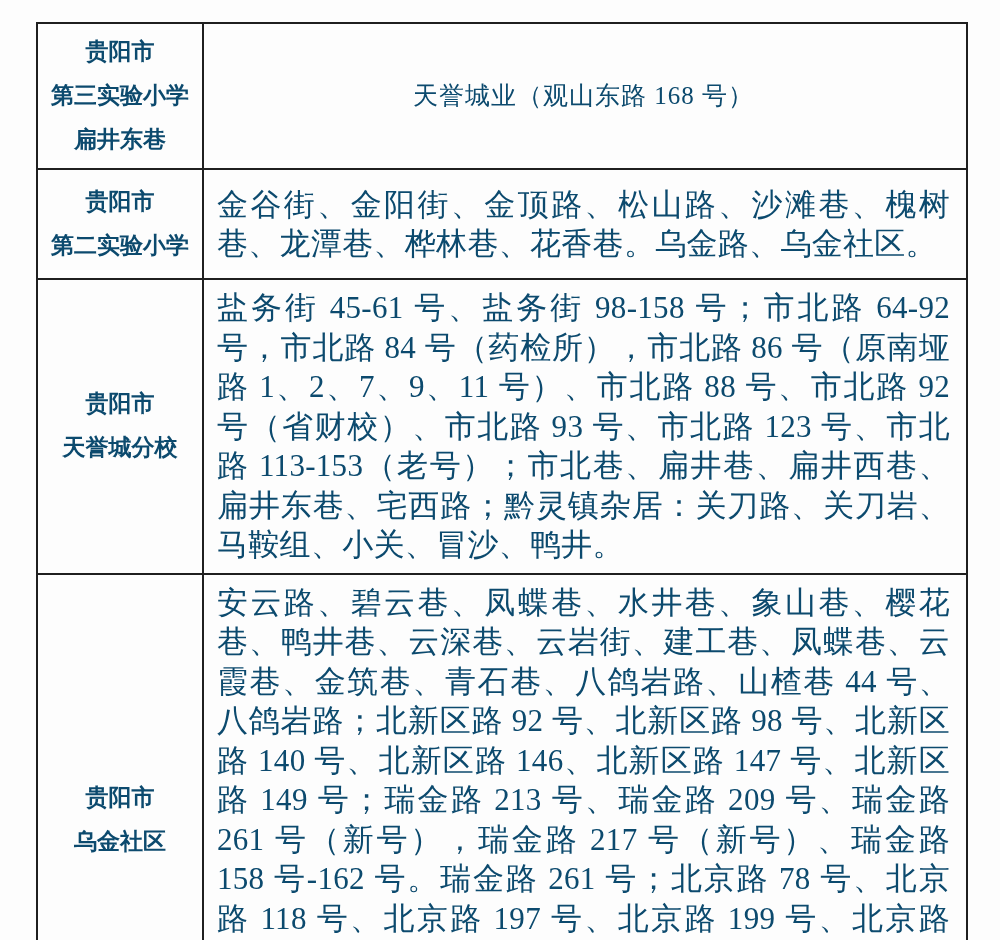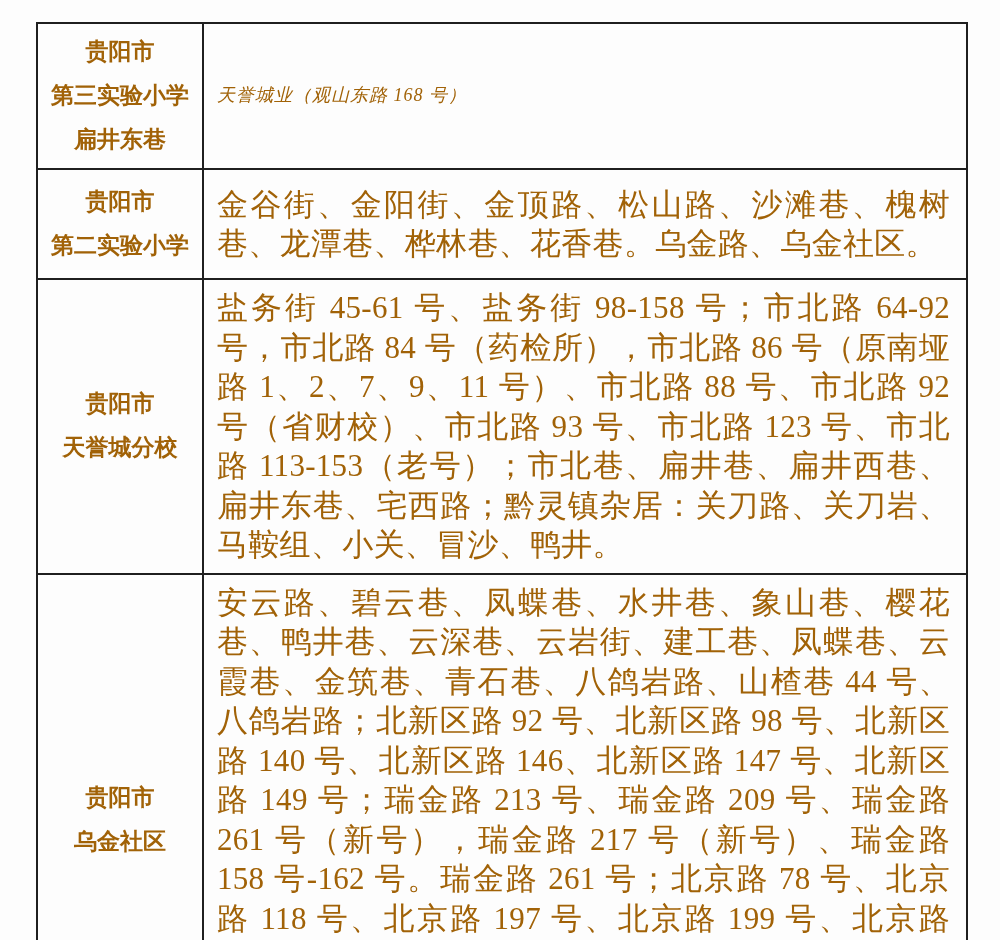--- a/index.html
+++ b/index.html
@@ -28,7 +28,7 @@
   table.doc-table td {
     border: 2px solid #1f1f1f;
     vertical-align: middle;
-    color: #a16207;
+    color: #0c4a6e;
     box-sizing: border-box;
   }
   td.school-cell {

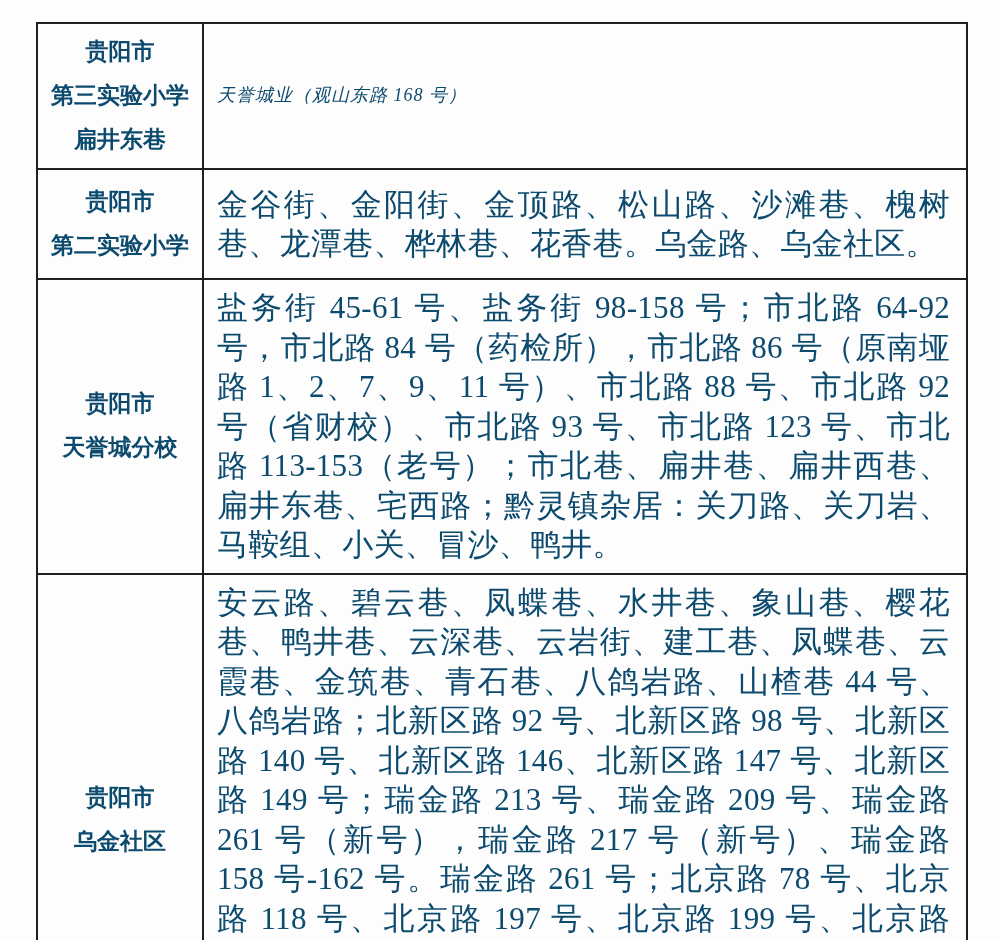--- a/index.html
+++ b/index.html
@@ -52,10 +52,9 @@
     letter-spacing: 0.3px;
   }
   td.streets-cell.center {
-    text-align: left;
-    font-size: 18px;
+    text-align: center;
+    font-size: 25px;
     letter-spacing: 1px;
-    font-style: italic;
   }
   tr.row-1 td { height: 146px; }
   tr.row-2 td { height: 110px; }

